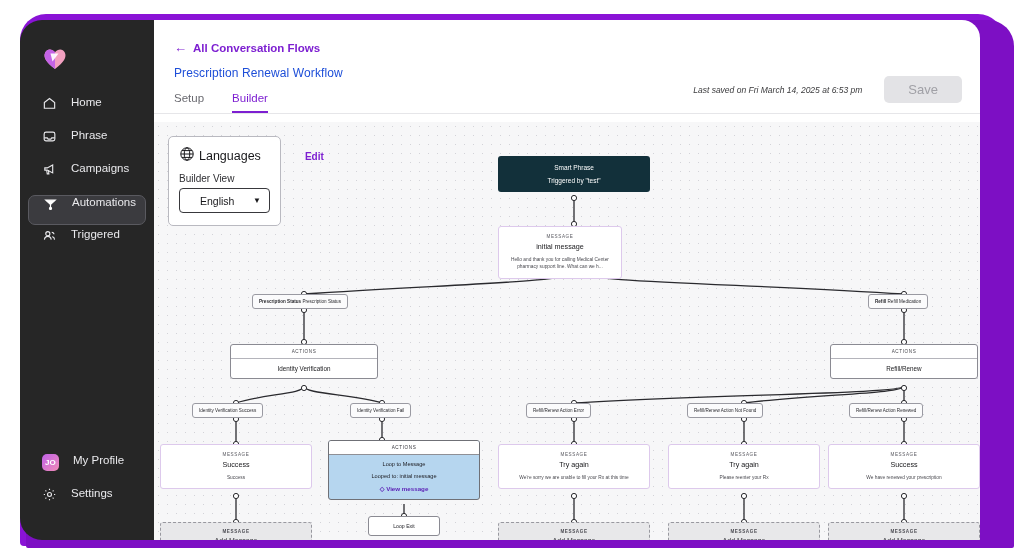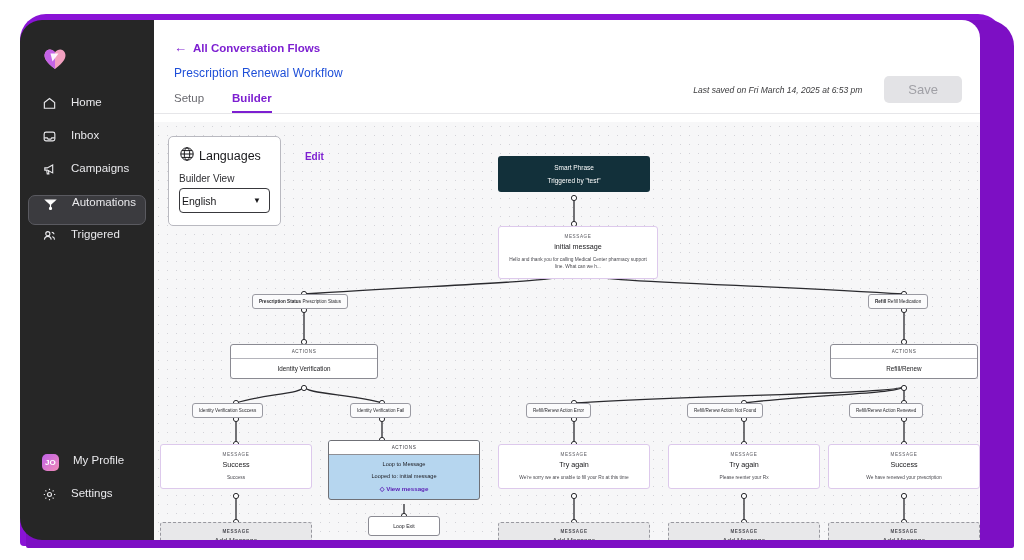--- a/index.html
+++ b/index.html
@@ -125,7 +125,7 @@
     cursor: pointer;
     border-bottom: 2.5px solid transparent;
   }
-  .tab.active { color: #7d1fd1; font-weight: bold; border-bottom-color: #7d1fd1; }
+  .tab.active { color: #7d1fd1; font-weight: normal; border-bottom-color: #7d1fd1; }
 
   
   .canvas {

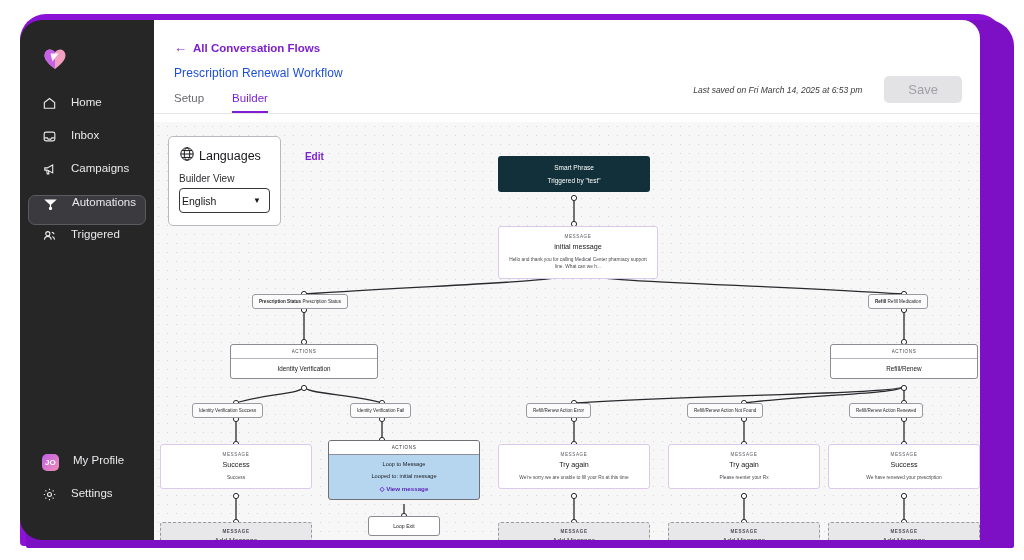--- a/index.html
+++ b/index.html
@@ -283,7 +283,7 @@
             <path d="M2.4 9.4 H5.6 L6.5 10.8 H9.5 L10.4 9.4 H13.6"></path>
           </svg>
         </span>
-        <span>Inbox</span>
+        <span>Phrase</span>
       </div>
       <div class="nav-item">
         <span class="nav-icon">

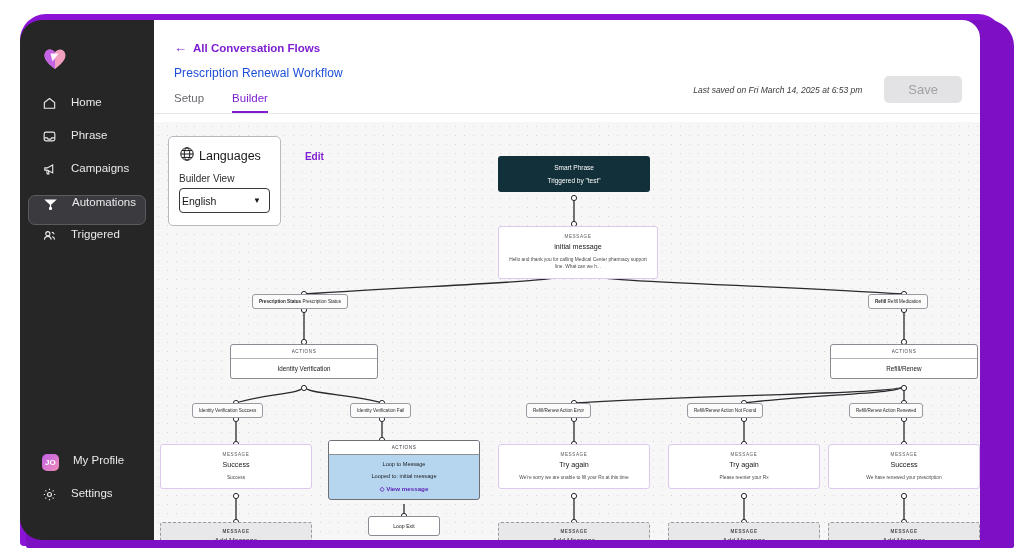--- a/index.html
+++ b/index.html
@@ -155,7 +155,7 @@
     position: relative;
     border: 1px solid #38383c; border-radius: 4px;
     height: 25px; display: flex; align-items: center;
-    padding: 0 2px;
+    padding: 0 20px;
     font-size: 10.5px; color: #17171a;
     background: #fff;
     cursor: pointer;

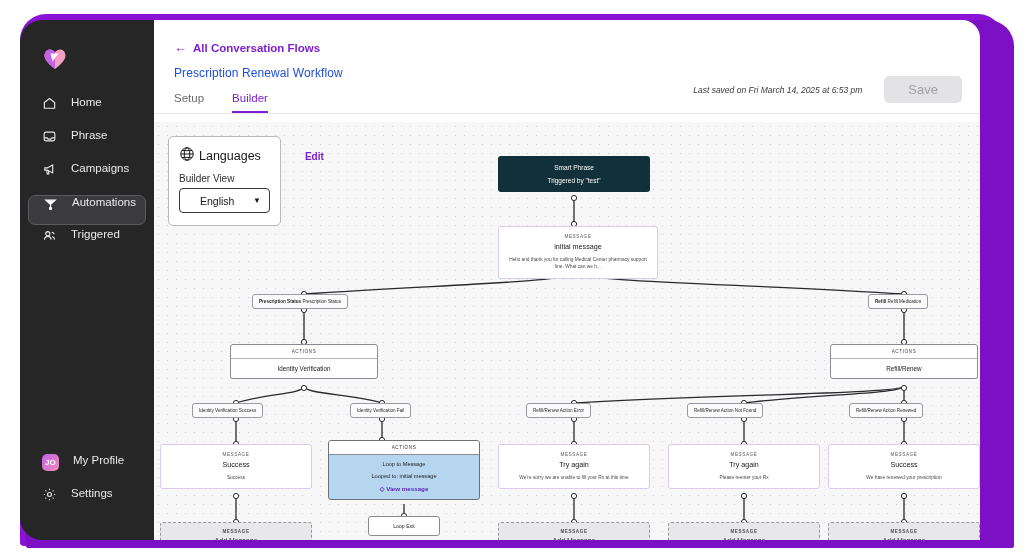--- a/index.html
+++ b/index.html
@@ -449,7 +449,7 @@
         <div class="t2">Triggered by "test"</div>
       </div>
 
-      <div class="node node-msg" style="left:344px; top:104px; width:160px;">
+      <div class="node node-msg" style="left:344px; top:104px; width:124px;">
         <div class="kind">MESSAGE</div>
         <div class="title">initial message</div>
         <div class="body">Hello and thank you for calling Medical Center pharmacy support line. What can we h...</div>

